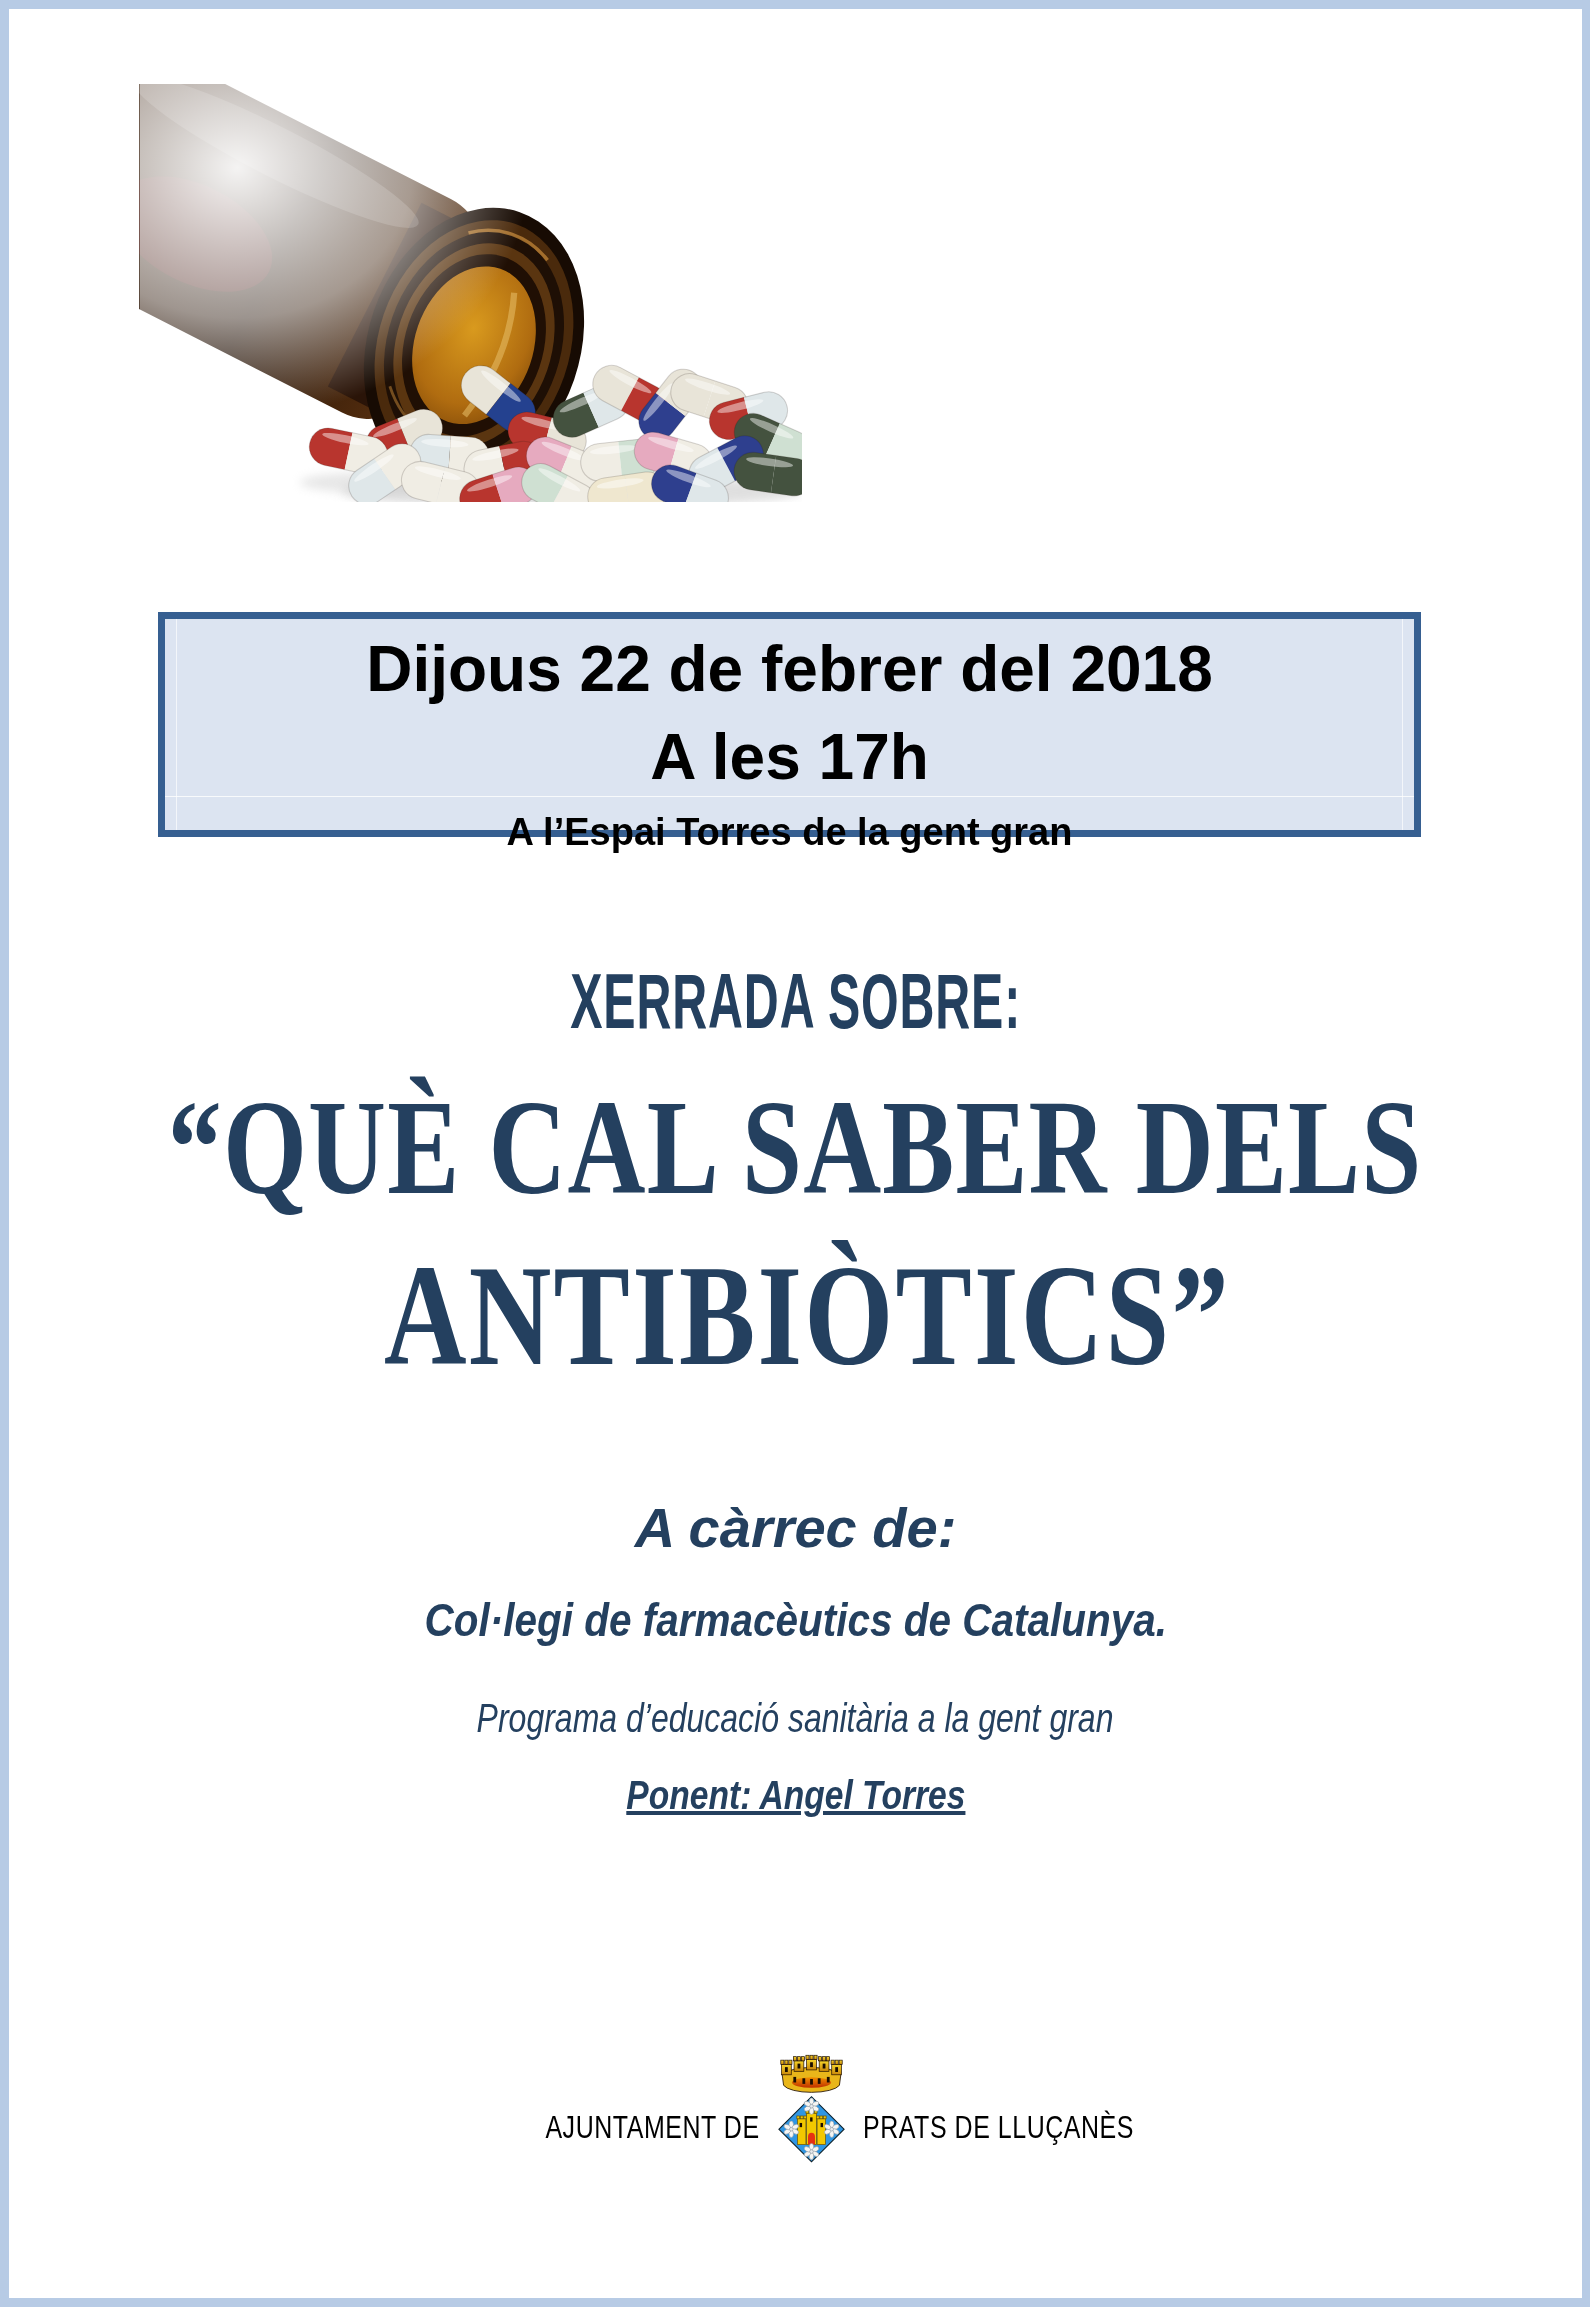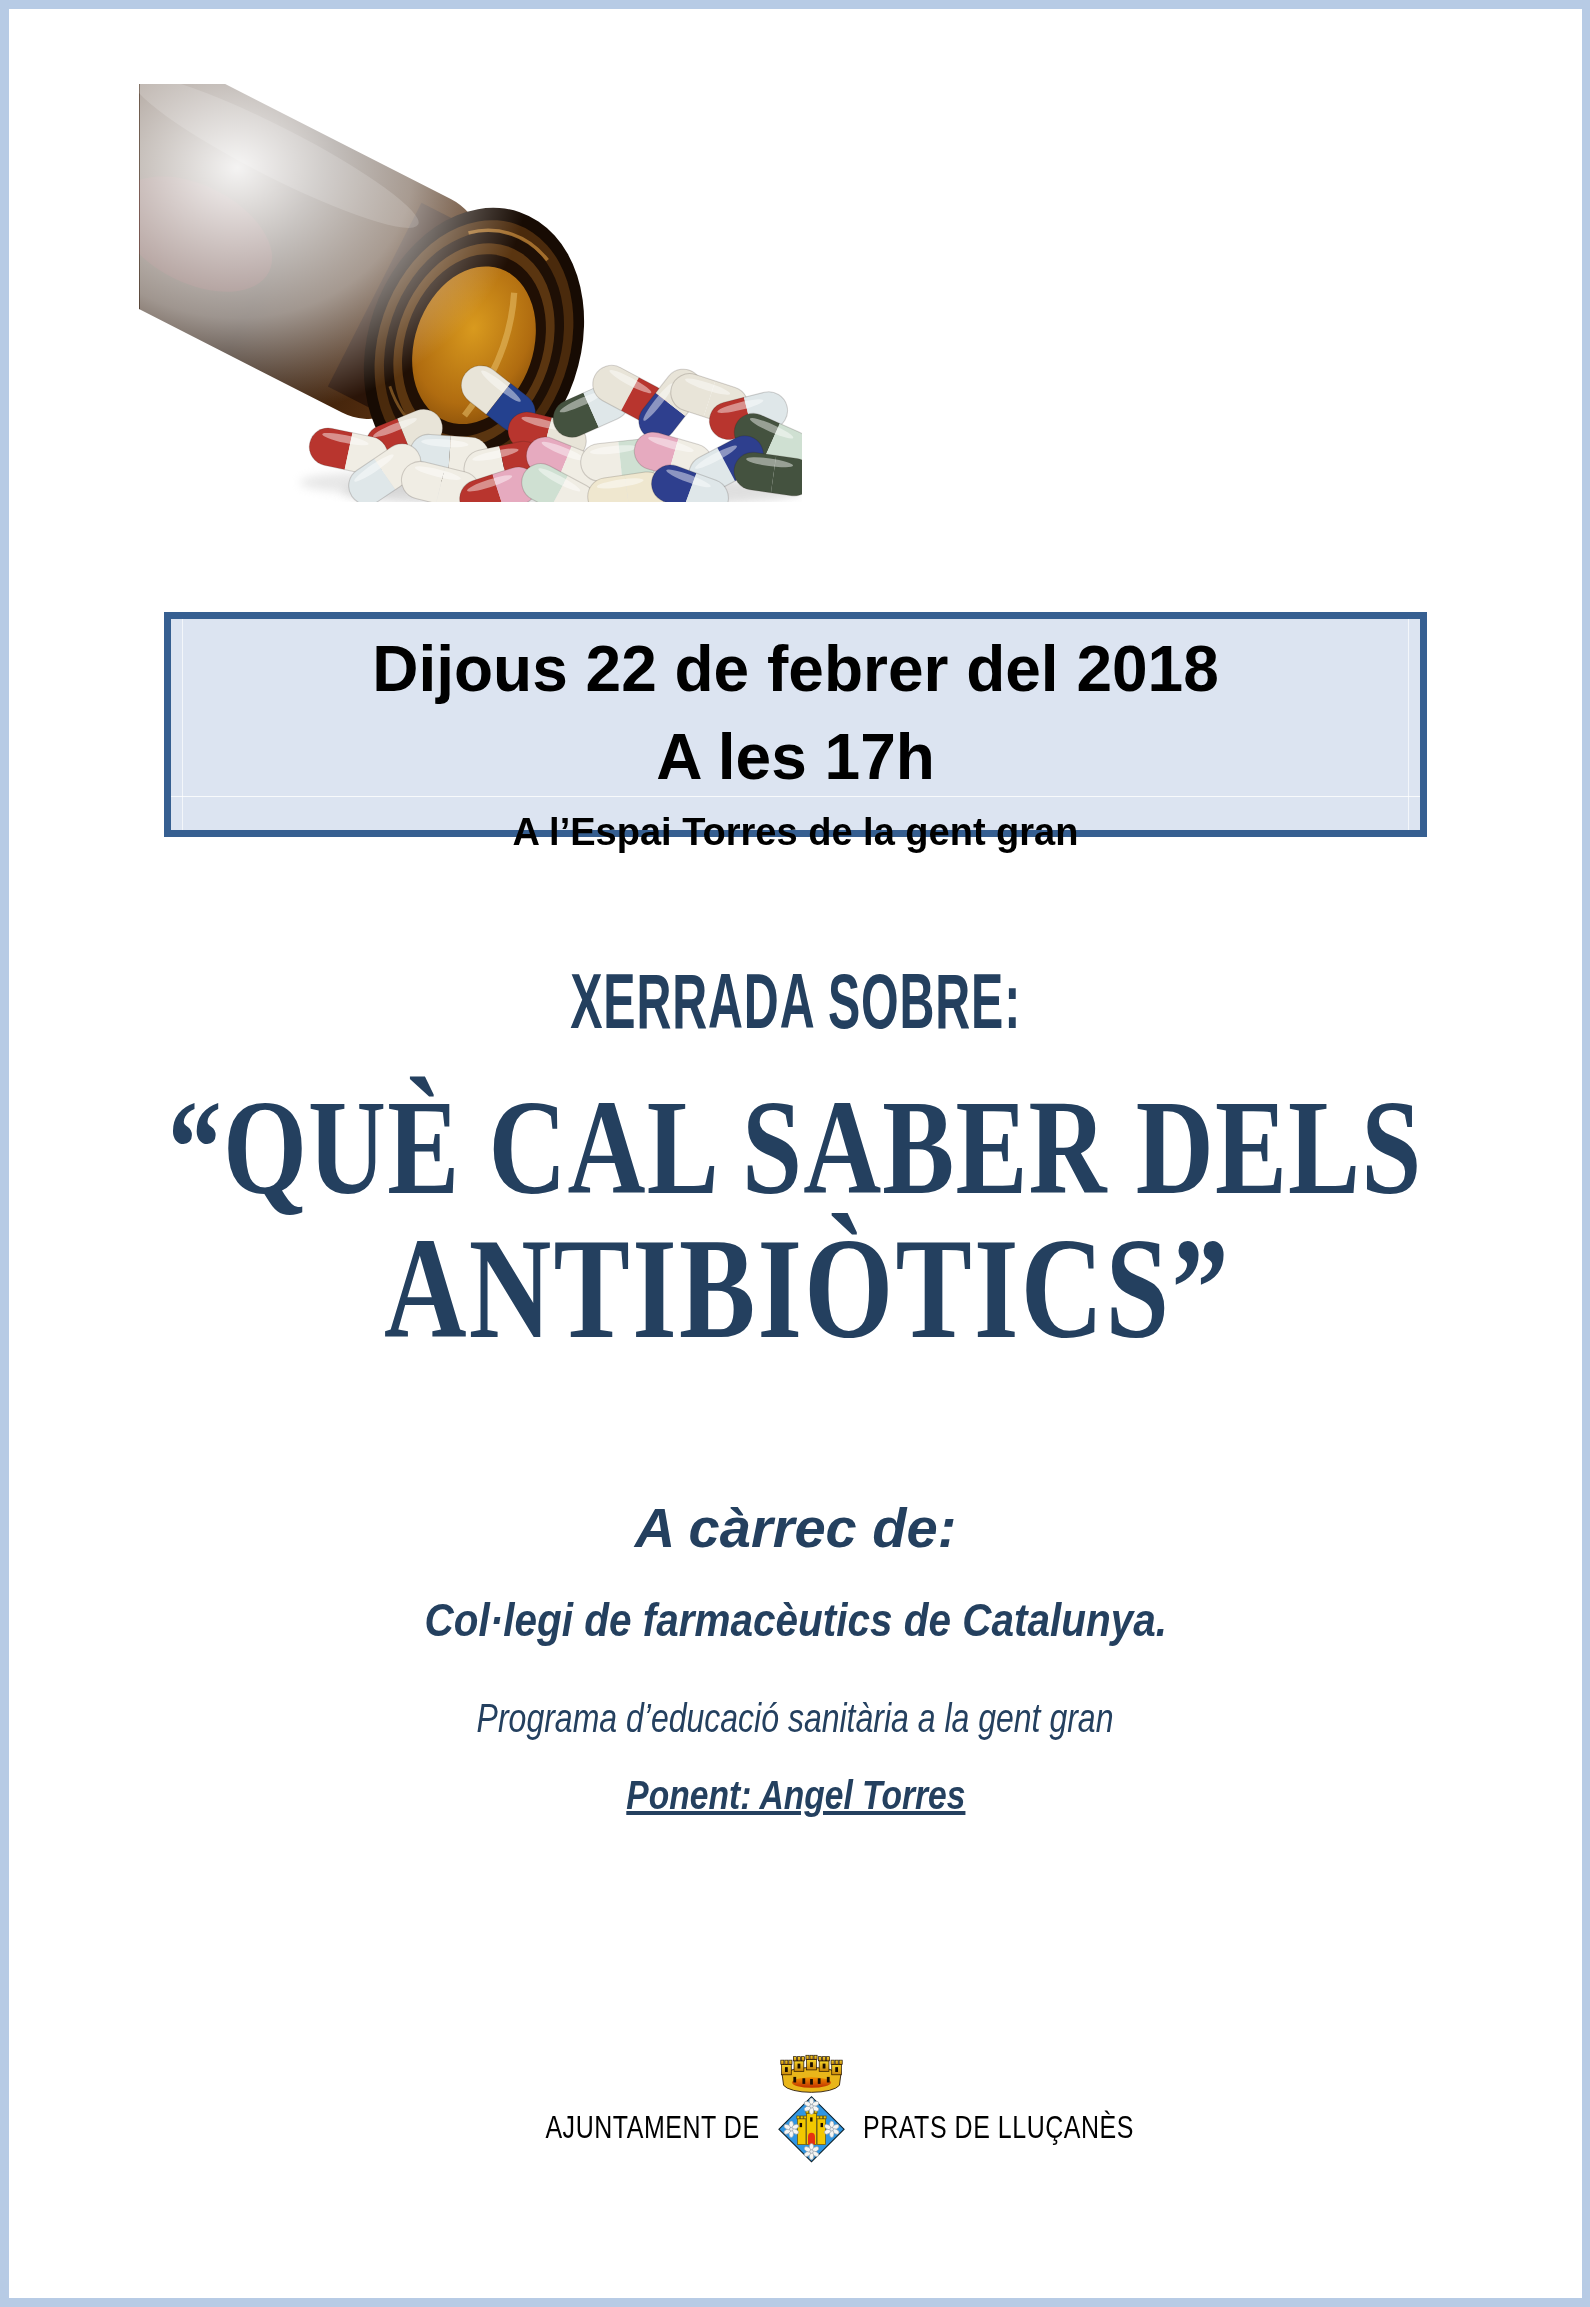--- a/index.html
+++ b/index.html
@@ -10,7 +10,7 @@
   }
   .photo{position:absolute;left:130px;top:75px;}
   .event-box{
-    position:absolute;left:155px;top:603px;width:1263px;height:225px;box-sizing:border-box;
+    position:absolute;left:149px;top:603px;width:1263px;height:225px;box-sizing:border-box;
     border:7px solid var(--box_border,#365f91);background:var(--box_fill,#dce4f1);
   }
   .event-box .vline{position:absolute;top:0;bottom:0;width:1.4px;background:rgba(255,255,255,0.65);}

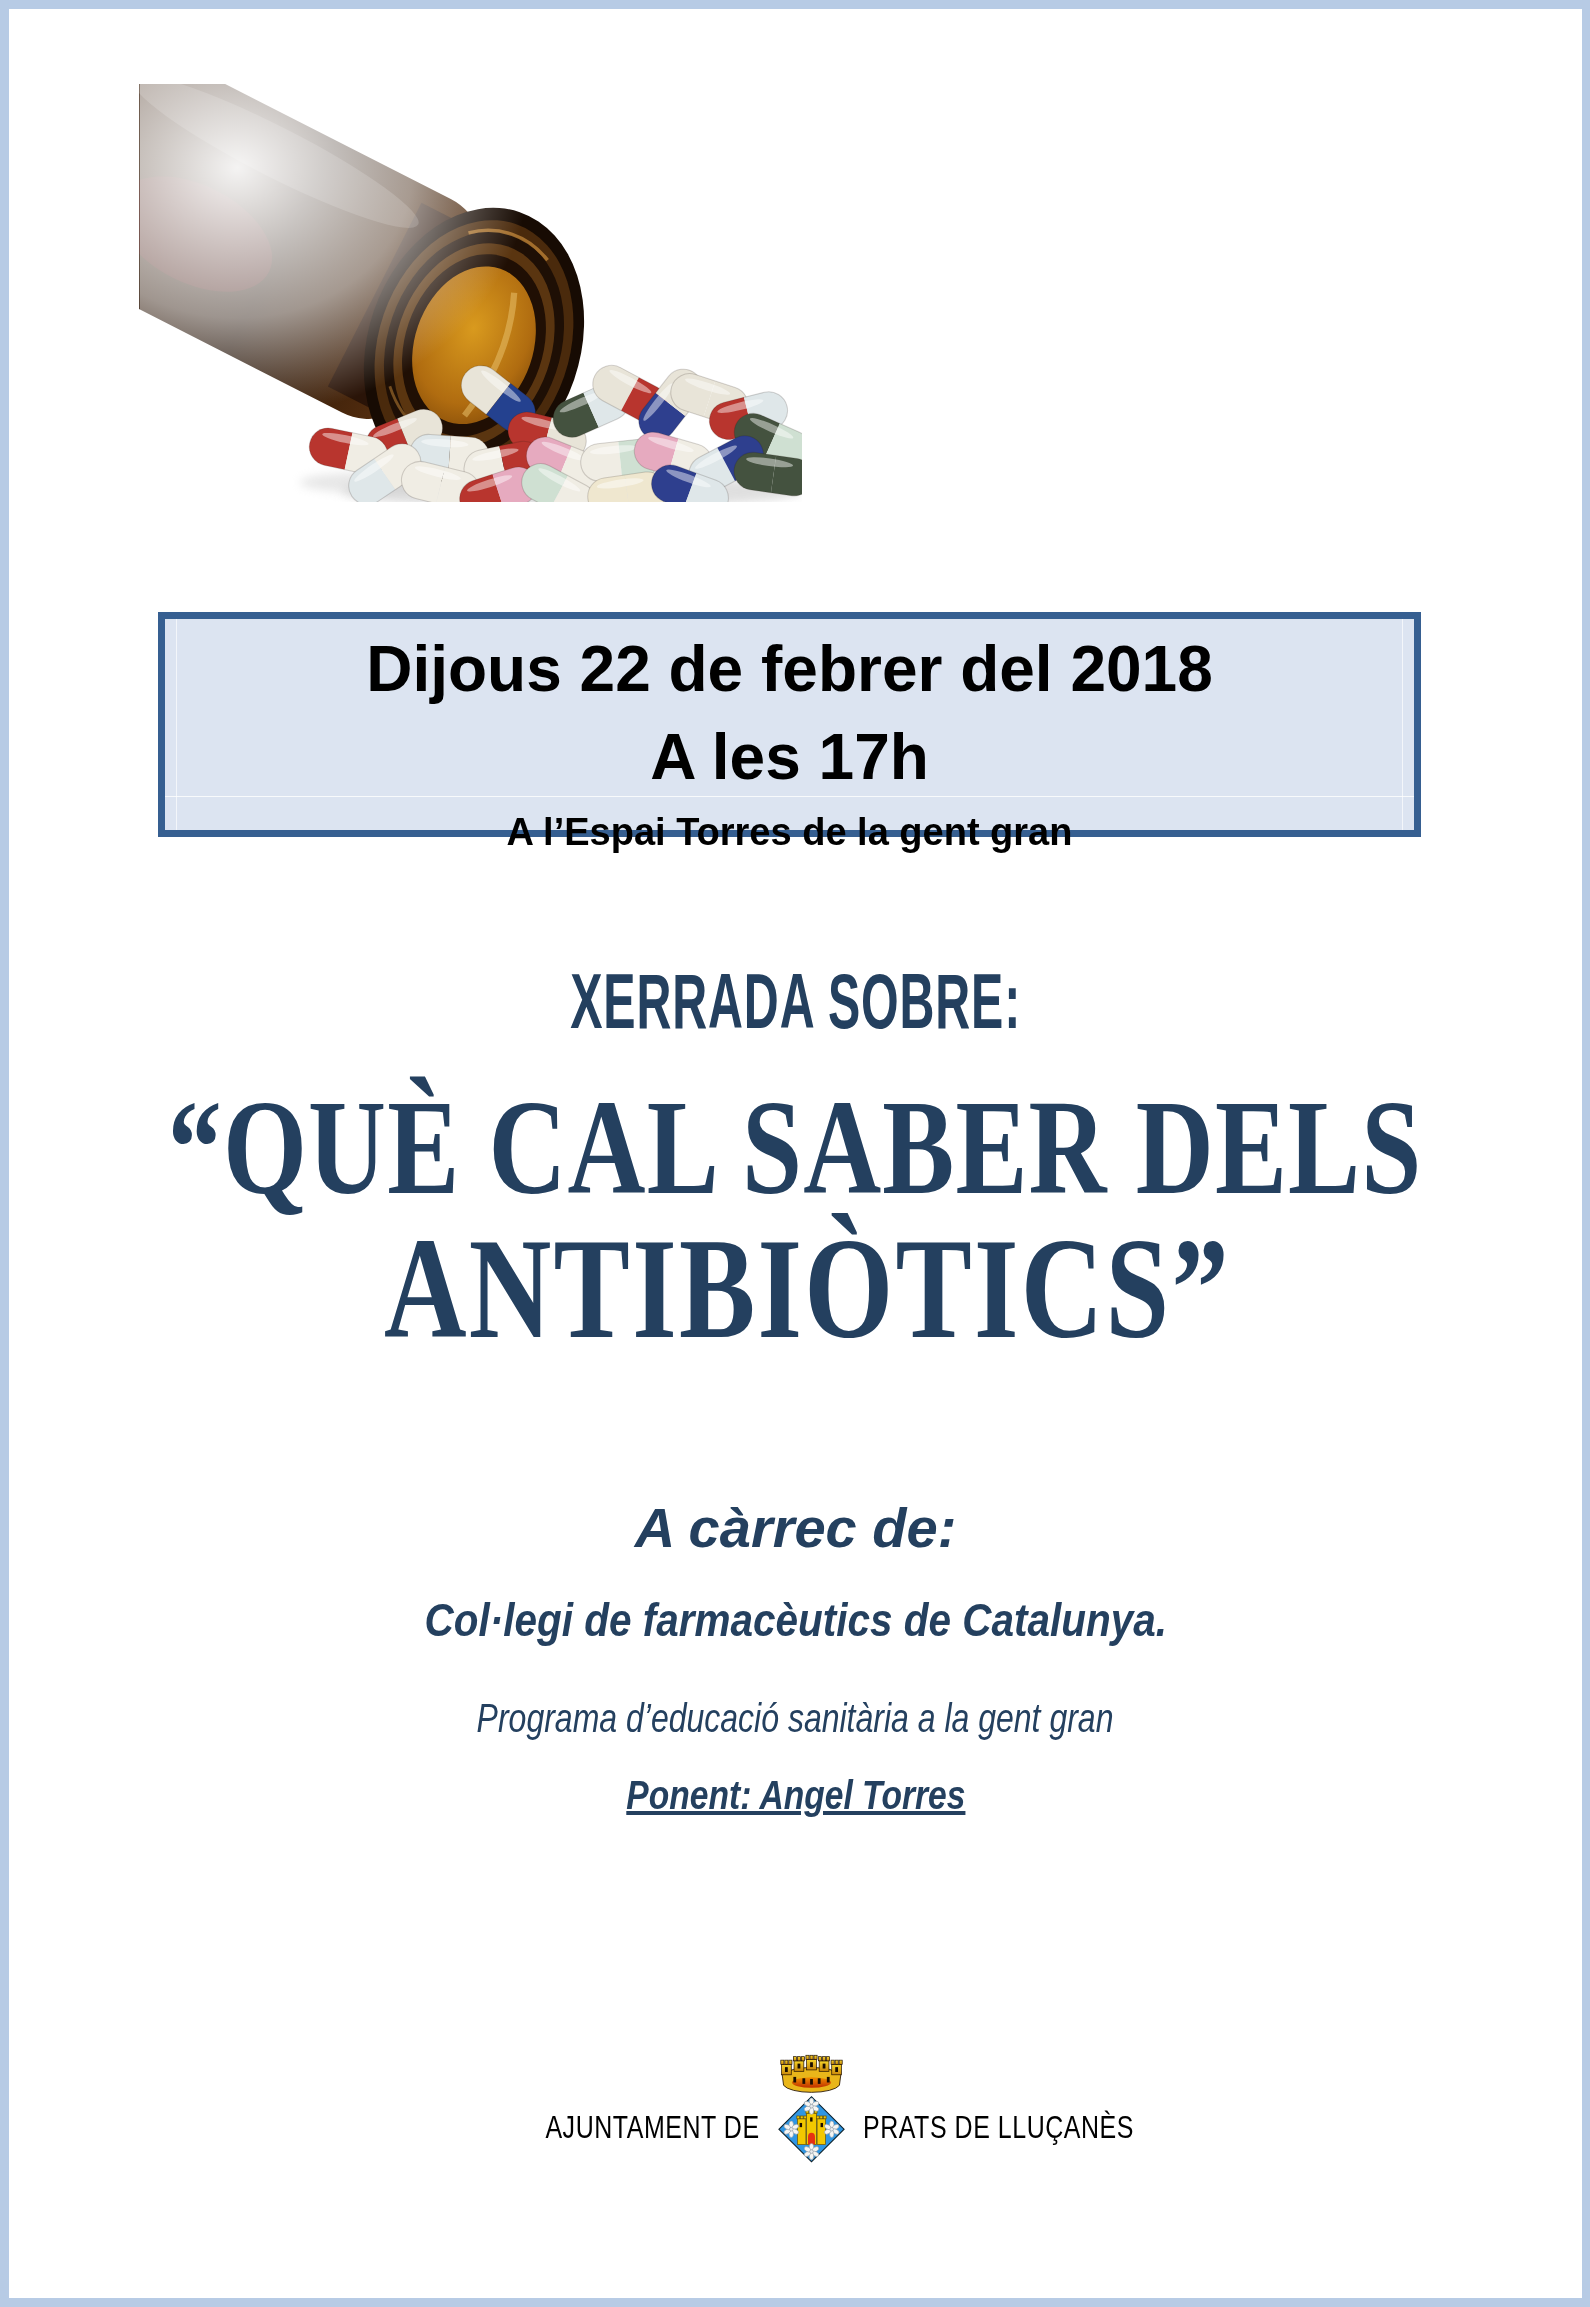--- a/index.html
+++ b/index.html
@@ -27,7 +27,7 @@
   .kicker .squeeze{font-size:78px;font-weight:bold;letter-spacing:1.4px;transform:scaleX(0.62);}
   .title1{top:1071px;color:var(--navy,#24405f);}
   .title1 .squeeze{font-family:"Liberation Serif",serif;font-weight:bold;font-size:135px;line-height:1;letter-spacing:1.4px;transform:scaleX(0.80);}
-  .title2{top:1209px;color:var(--navy,#24405f);padding-left:24px;}
+  .title2{top:1236px;color:var(--navy,#24405f);padding-left:24px;}
   .title2 .squeeze{font-family:"Liberation Serif",serif;font-weight:bold;font-size:143px;line-height:1;letter-spacing:2.8px;transform:scaleX(0.80);}
   .it{color:var(--navy,#24405f);font-style:italic;line-height:1.1;}
   .carrec{top:1488px;}

